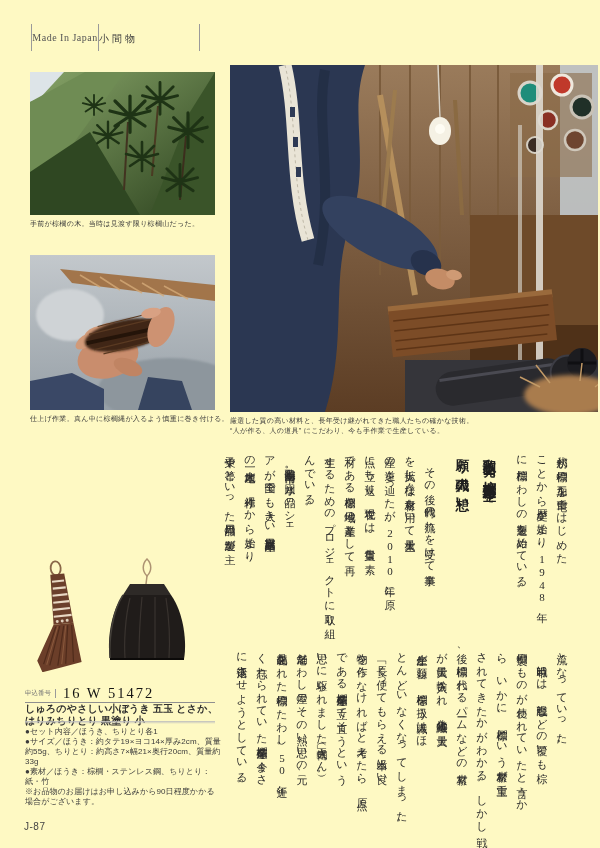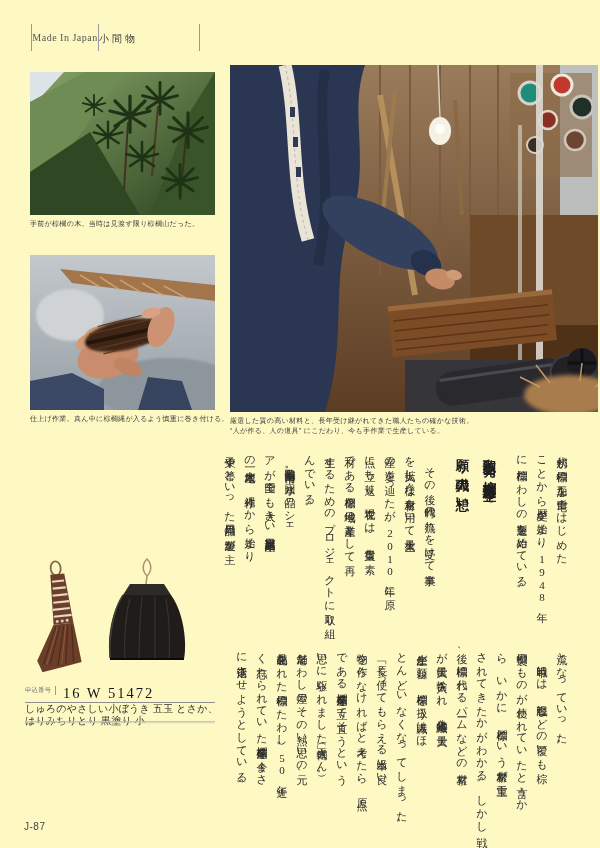--- a/index.html
+++ b/index.html
@@ -37,7 +37,7 @@
   #art-broom   { left:29px;  top:560px; }
   #art-dustpan { left:100px; top:558px; }
   #prod-num-row { position:absolute; left:25px; top:686px; width:190px;
-    border-bottom:1px solid #8f8f8f; padding-bottom:2px; display:flex; align-items:flex-start; }
+    border-bottom:1px solid #8f8f8f; padding-bottom:2px; display:flex; align-items:center; }
   .order-label { font-size:6.5px; color:#777; border-right:1px solid #9a9a9a;
     padding:0 4px 1px 0; margin-right:7px; line-height:8px; }
   .order-number { font-family:"Liberation Serif", serif; font-size:14.5px; letter-spacing:2px;

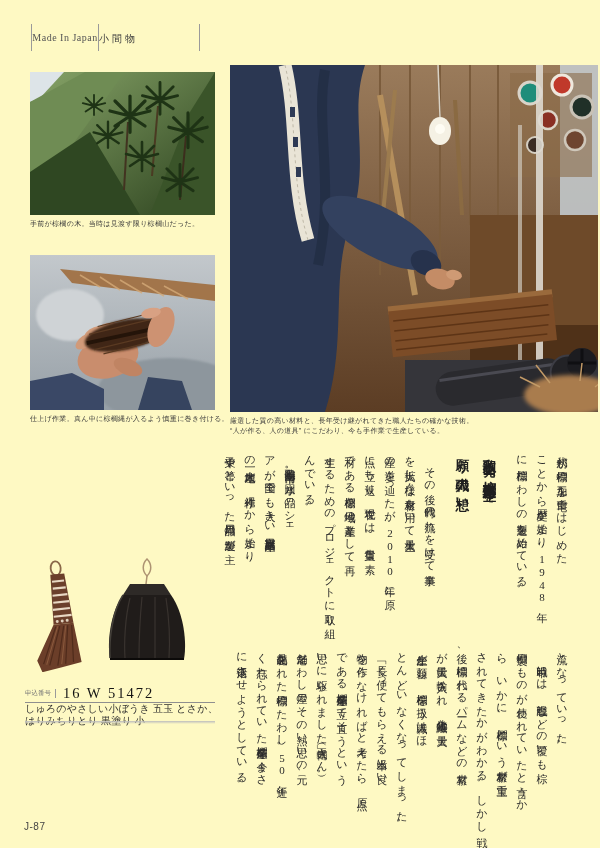--- a/index.html
+++ b/index.html
@@ -43,7 +43,7 @@
   .order-number { font-family:"Liberation Serif", serif; font-size:14.5px; letter-spacing:2px;
     color:#141414; line-height:14px; }
   #prod-name { position:absolute; left:25px; top:703px; width:200px;
-    font-size:10px; line-height:11.5px; color:#2e2e2e; letter-spacing:0.2px; }
+    font-size:10px; line-height:11.5px; color:#2e2e2e; letter-spacing:0.2px;font-weight:bold; }
   #prod-divider { position:absolute; left:25px; top:721px; width:190px; height:3px;
     background:linear-gradient(to bottom, #bdbdbd, rgba(189,189,189,0)); }
   #prod-details { position:absolute; left:25px; top:727px; width:197px;

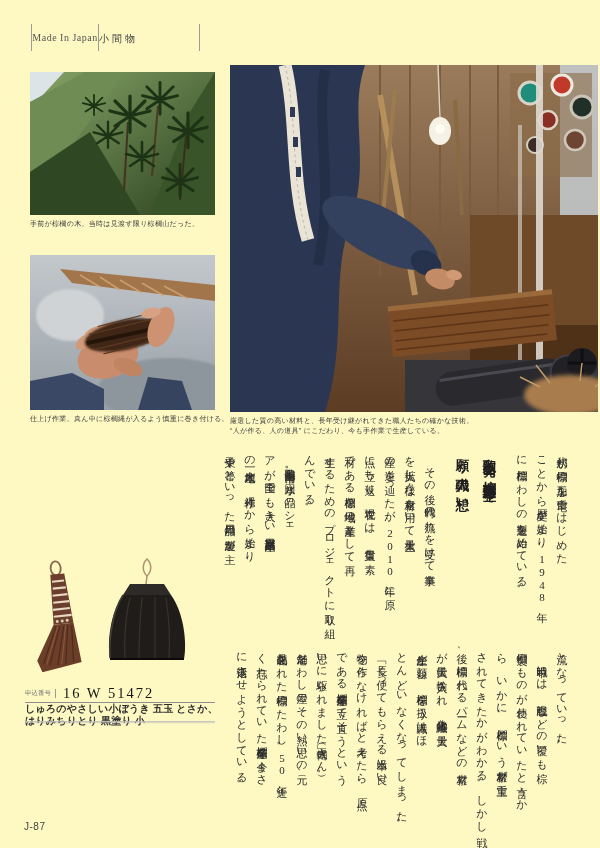--- a/index.html
+++ b/index.html
@@ -265,6 +265,12 @@
     <div>はりみちりとり 黒塗り 小</div>
   </div>
   <div id="prod-divider"></div>
+  <div id="prod-details">
+    <p class="detail-item">●セット内容／ほうき、ちりとり各1</p>
+    <p class="detail-item">●サイズ／ほうき：約タテ19×ヨコ14×厚み2cm、質量約55g、ちりとり：約高さ7×幅21×奥行20cm、質量約33g</p>
+    <p class="detail-item">●素材／ほうき：棕櫚・ステンレス鋼、ちりとり：紙・竹</p>
+    <p class="detail-item">※お品物のお届けはお申し込みから90日程度かかる場合がございます。</p>
+  </div>
 
   <div id="page-num">J-87</div>
 </div>

